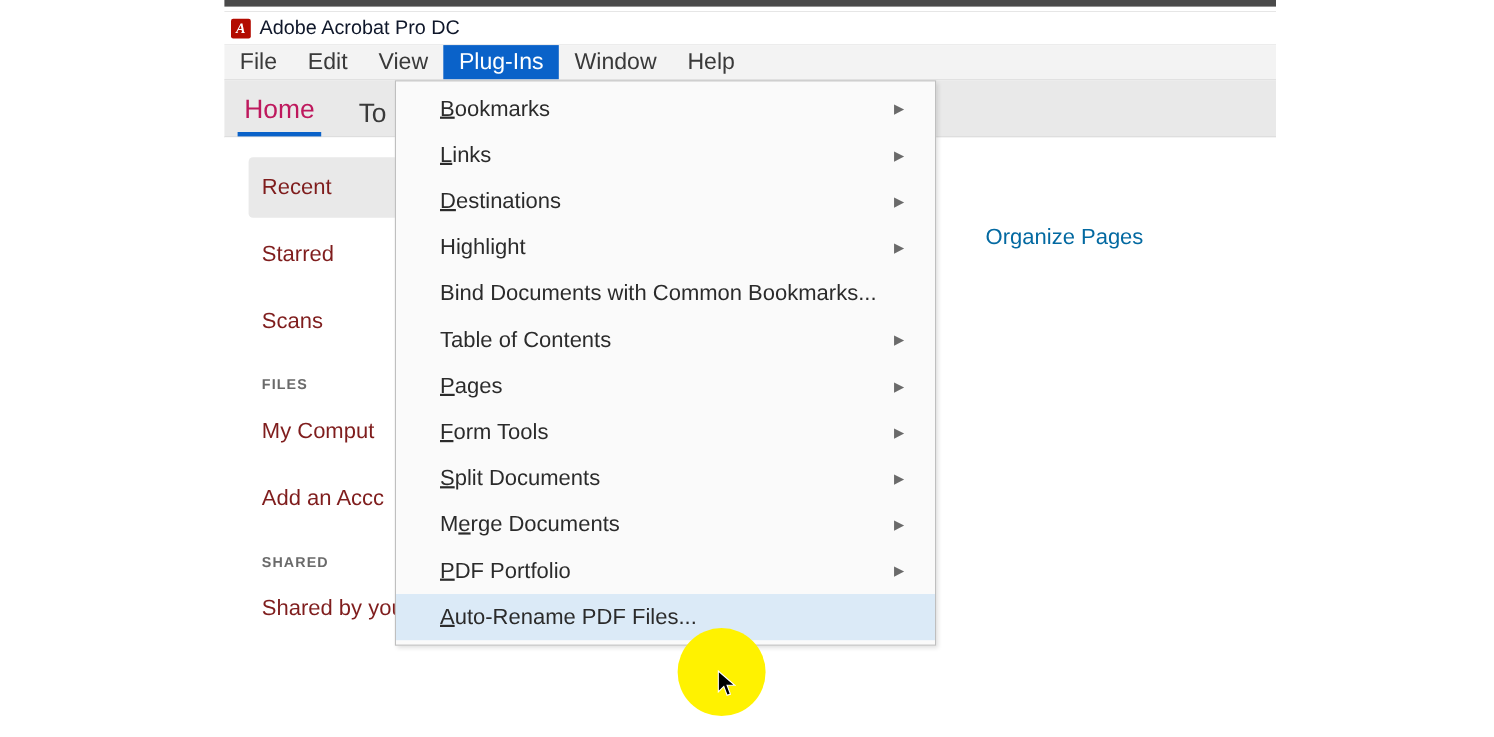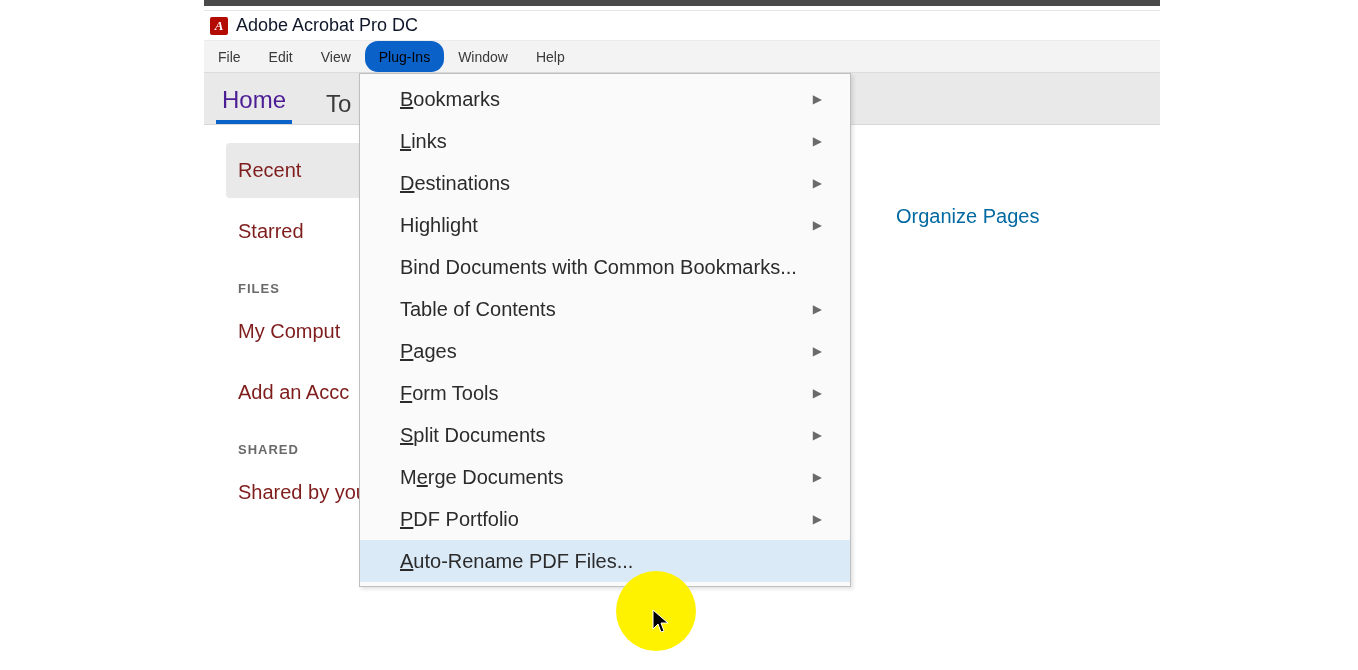--- a/index.html
+++ b/index.html
@@ -51,7 +51,7 @@
     background: #f3f3f3;
     border-bottom: 1px solid #dcdcdc;
     height: 32px;
-    font-size: 14px;
+    font-size: 21px;
     color: #3a3a3a;
   }
   .menubar .mitem {

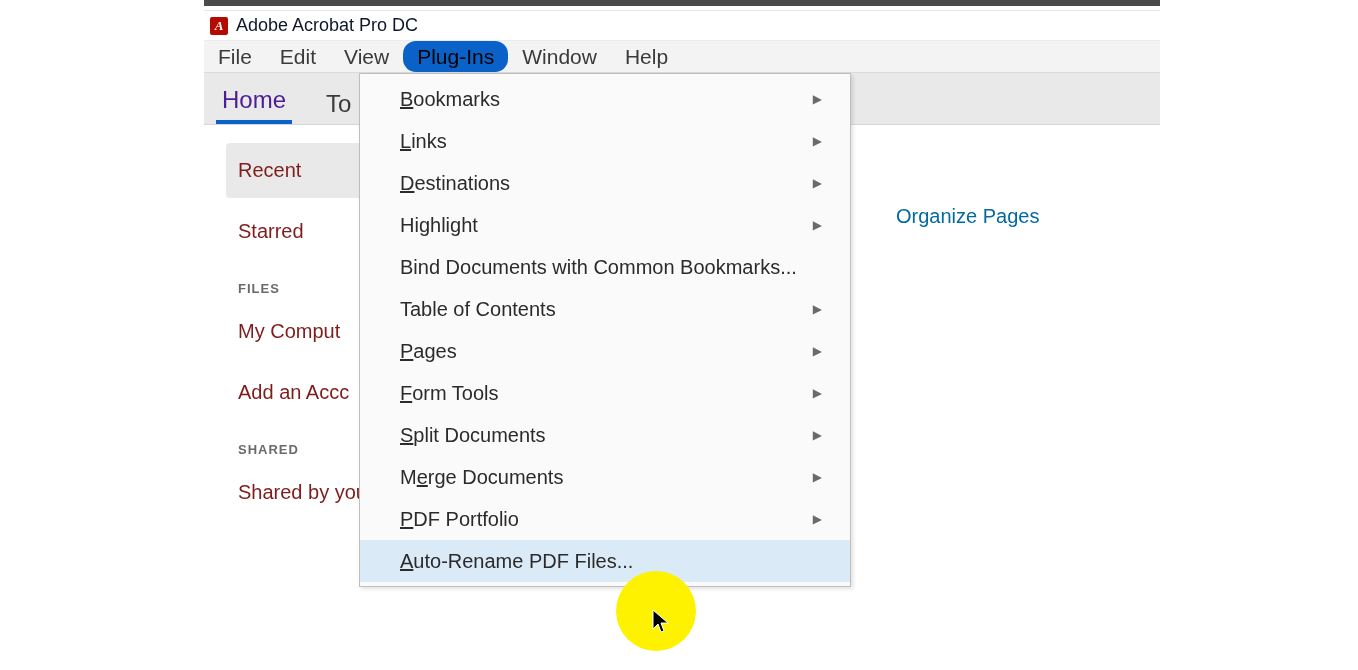--- a/index.html
+++ b/index.html
@@ -62,8 +62,7 @@
   }
   .menubar .mitem.active {
     background: #0a62c9;
-    color: #000000;
-    border-radius: 13px;
+    color: #ffffff;
   }
 
   

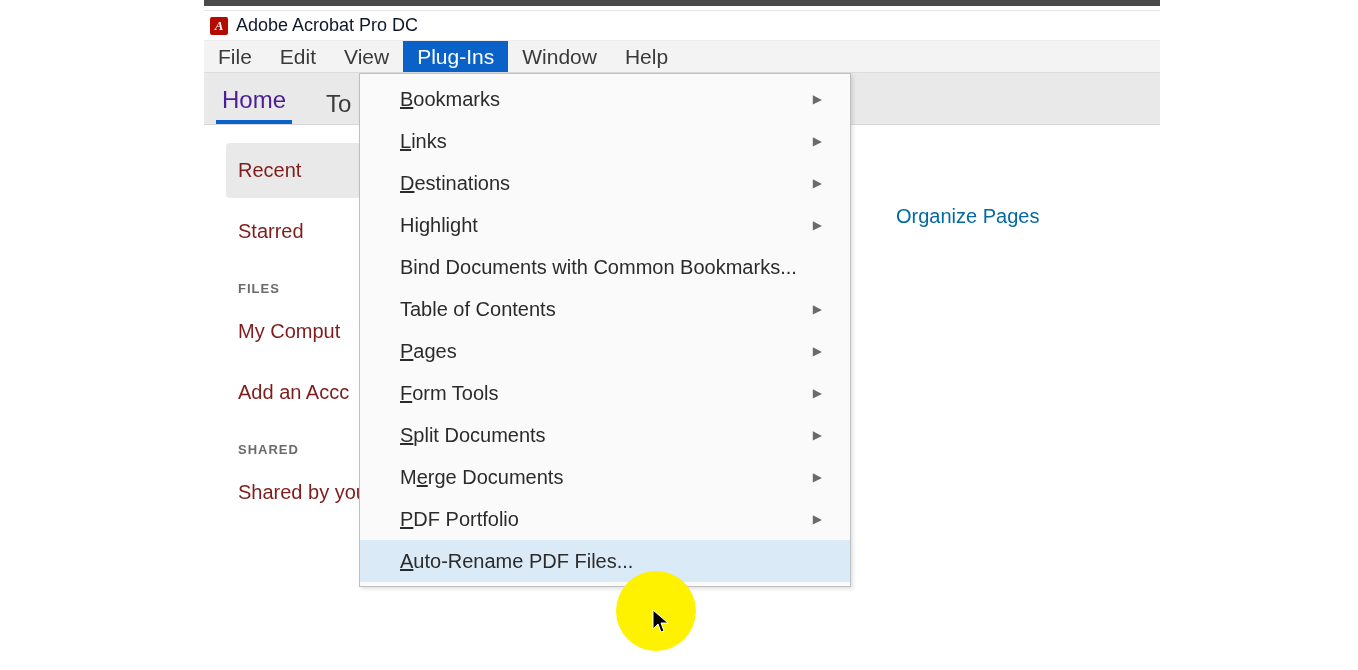--- a/index.html
+++ b/index.html
@@ -82,7 +82,7 @@
     color: #3a3a3a;
   }
   .tabrow .tab.active {
-    color: #4c1d95;
+    color: #be185d;
     border-bottom: 4px solid #0a62c9;
   }
 

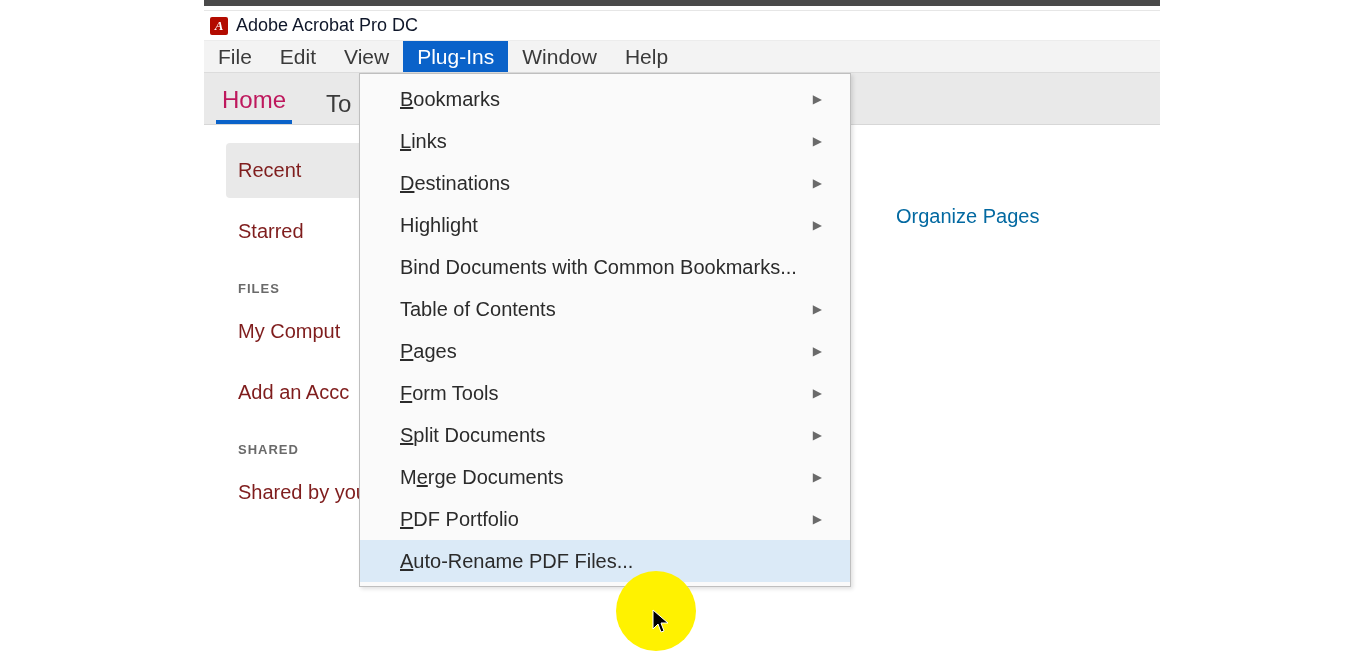--- a/index.html
+++ b/index.html
@@ -213,6 +213,7 @@
     <div class="sidebar">
       <div class="side-item selected">Recent</div>
       <div class="side-item">Starred</div>
+      <div class="side-item">Scans</div>
       <div class="side-heading">FILES</div>
       <div class="side-item">My Comput</div>
       <div class="side-item">Add an Accc</div>

